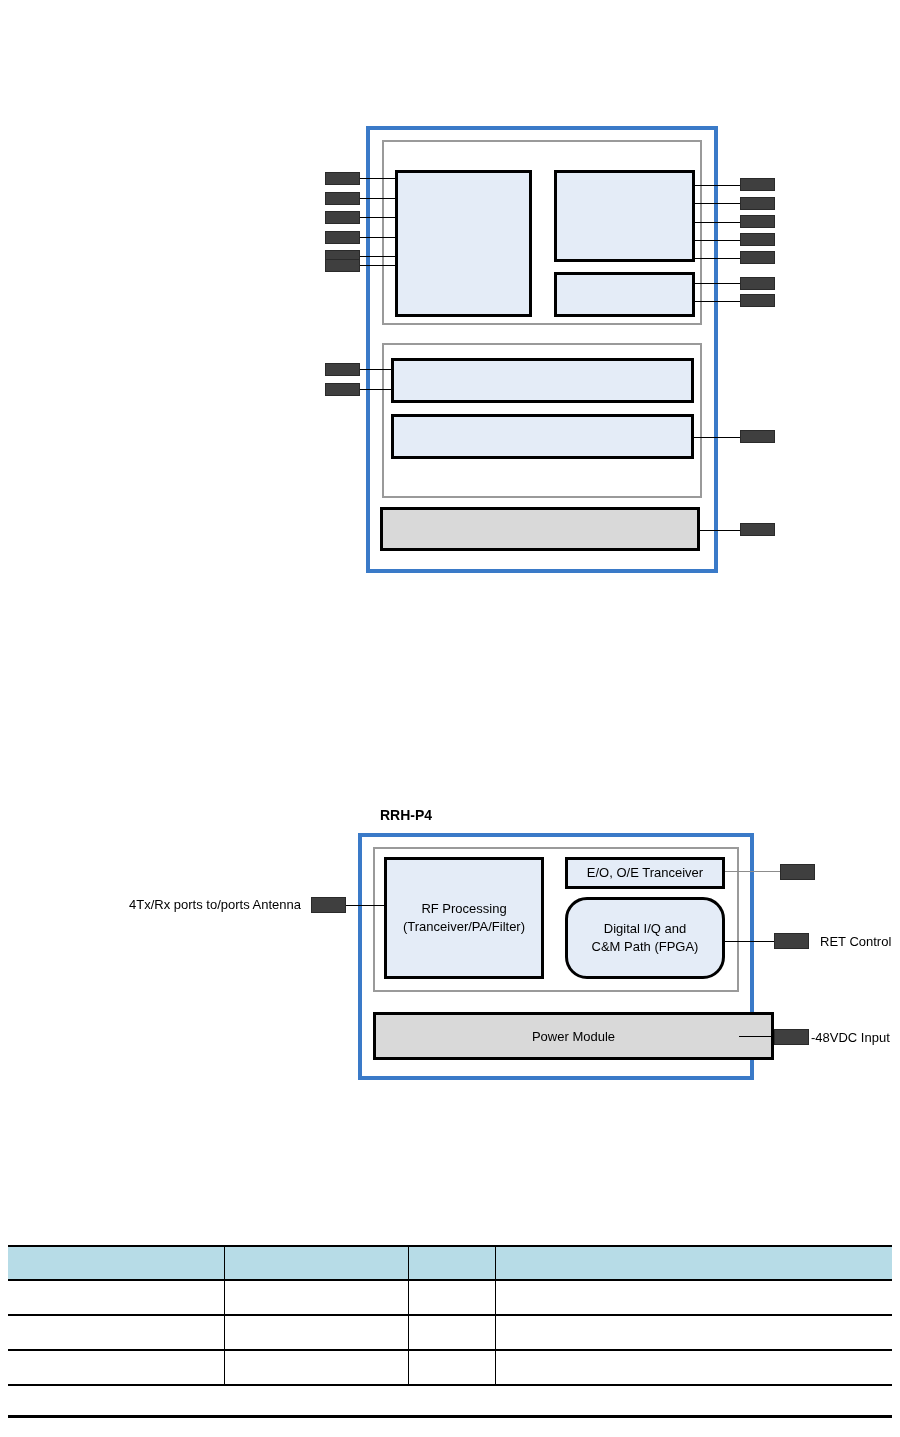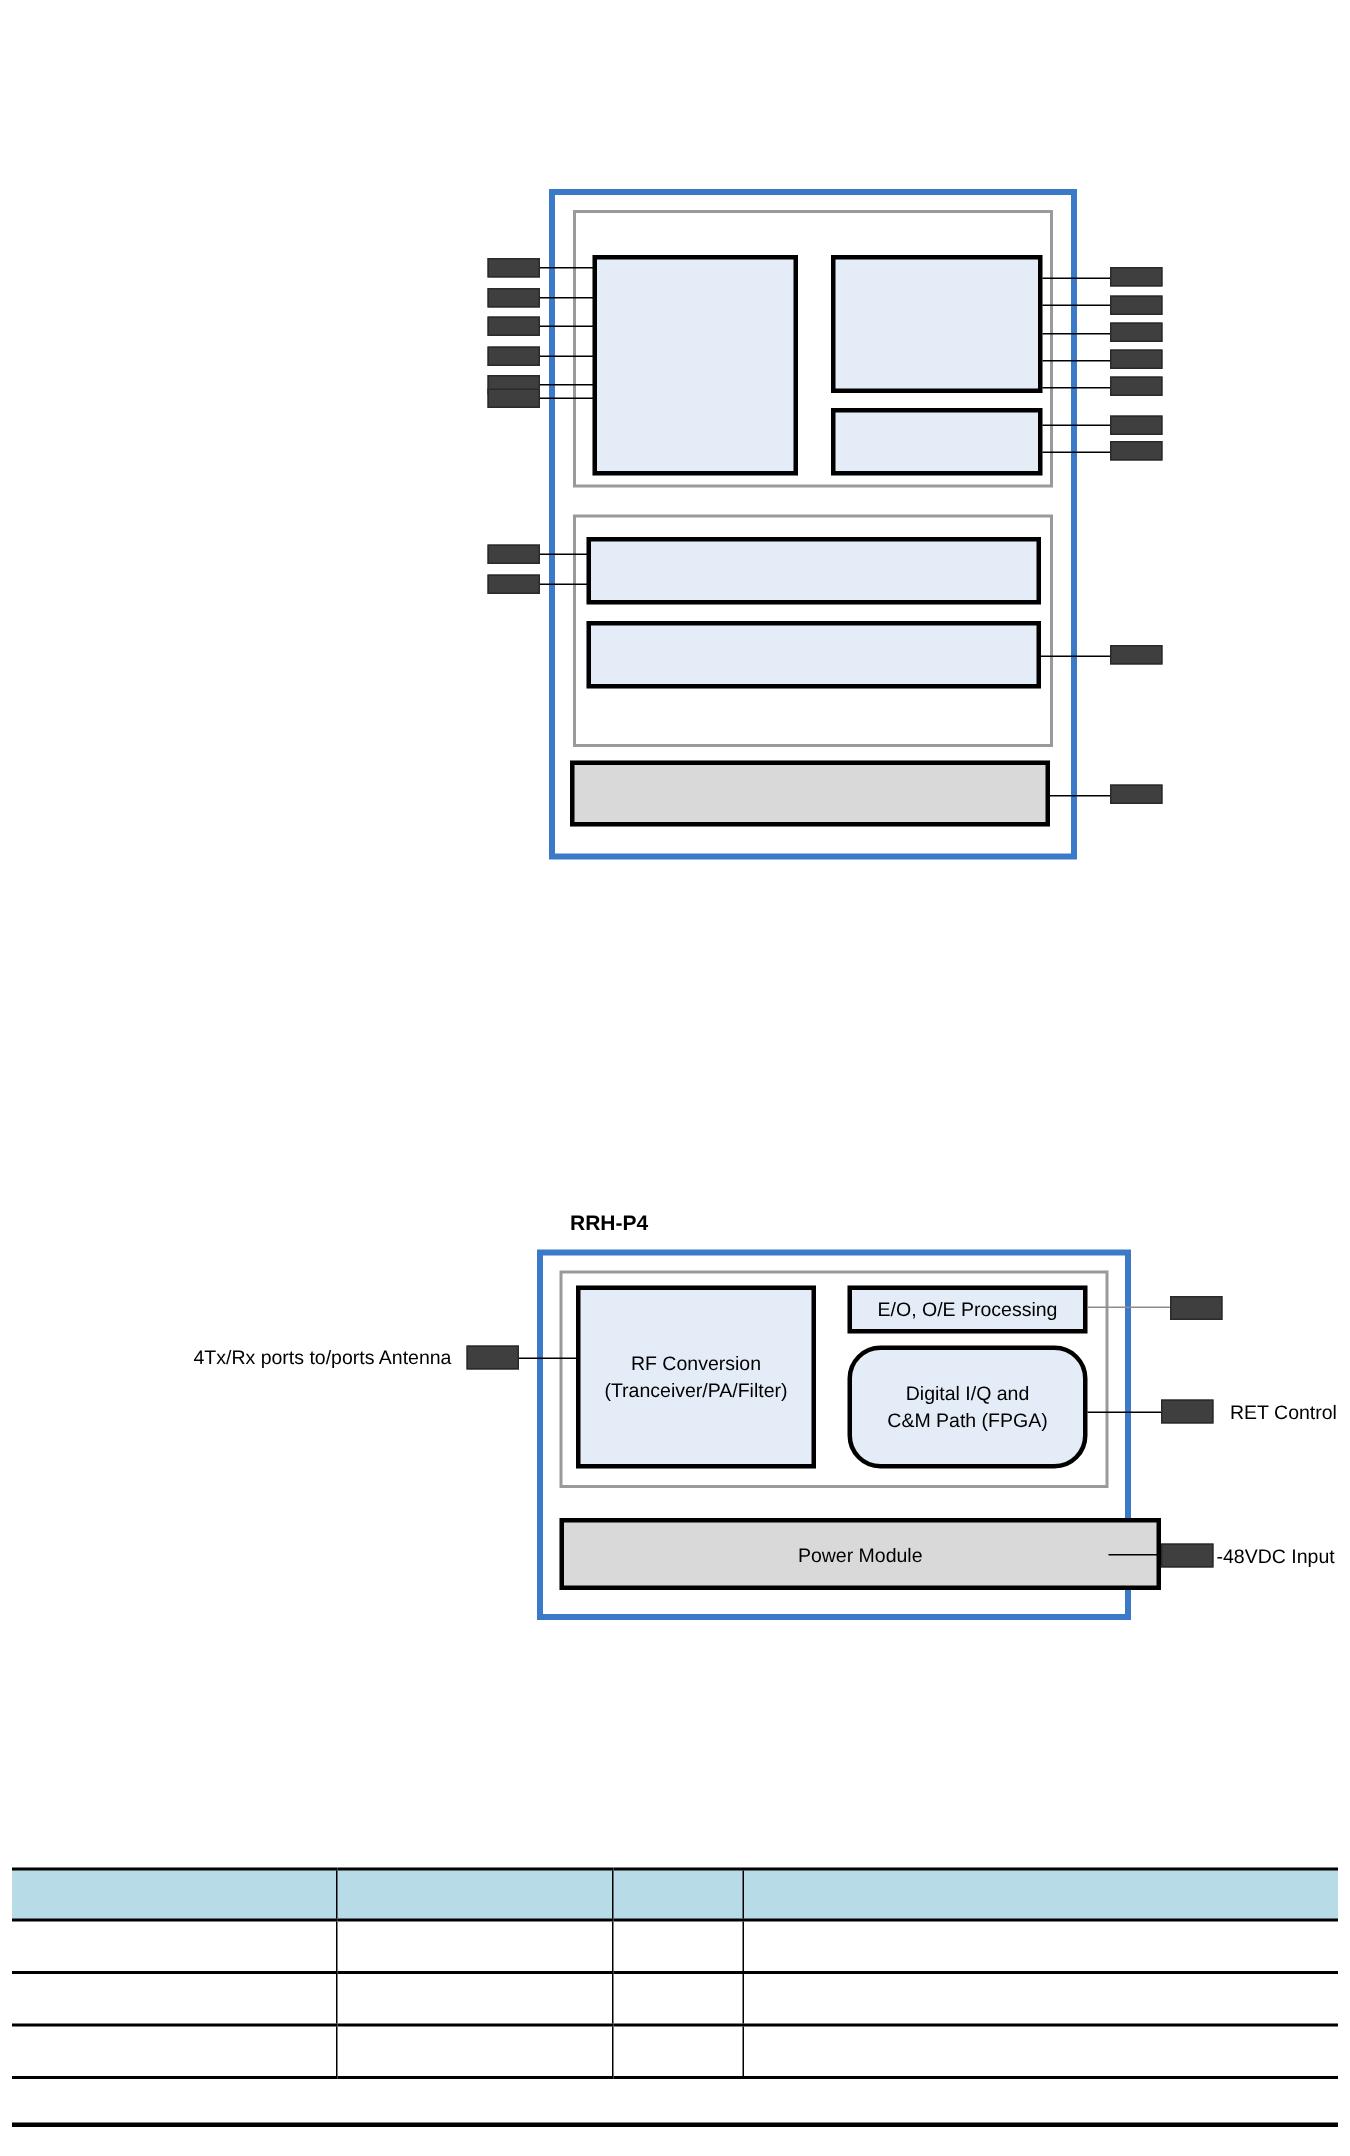--- a/index.html
+++ b/index.html
@@ -211,7 +211,7 @@
     <span>(Tranceiver/PA/Filter)</span>
   </div>
 
-  <div class="blue-box" style="left:565px; top:857px; width:160px; height:32px;">E/O, O/E Processing</div>
+  <div class="blue-box" style="left:565px; top:857px; width:160px; height:32px;">E/O, O/E Tranceiver</div>
 
   <div class="blue-box" style="left:565px; top:897px; width:160px; height:82px; flex-direction:column;border-radius:22px;">
     <span>Digital I/Q and</span>

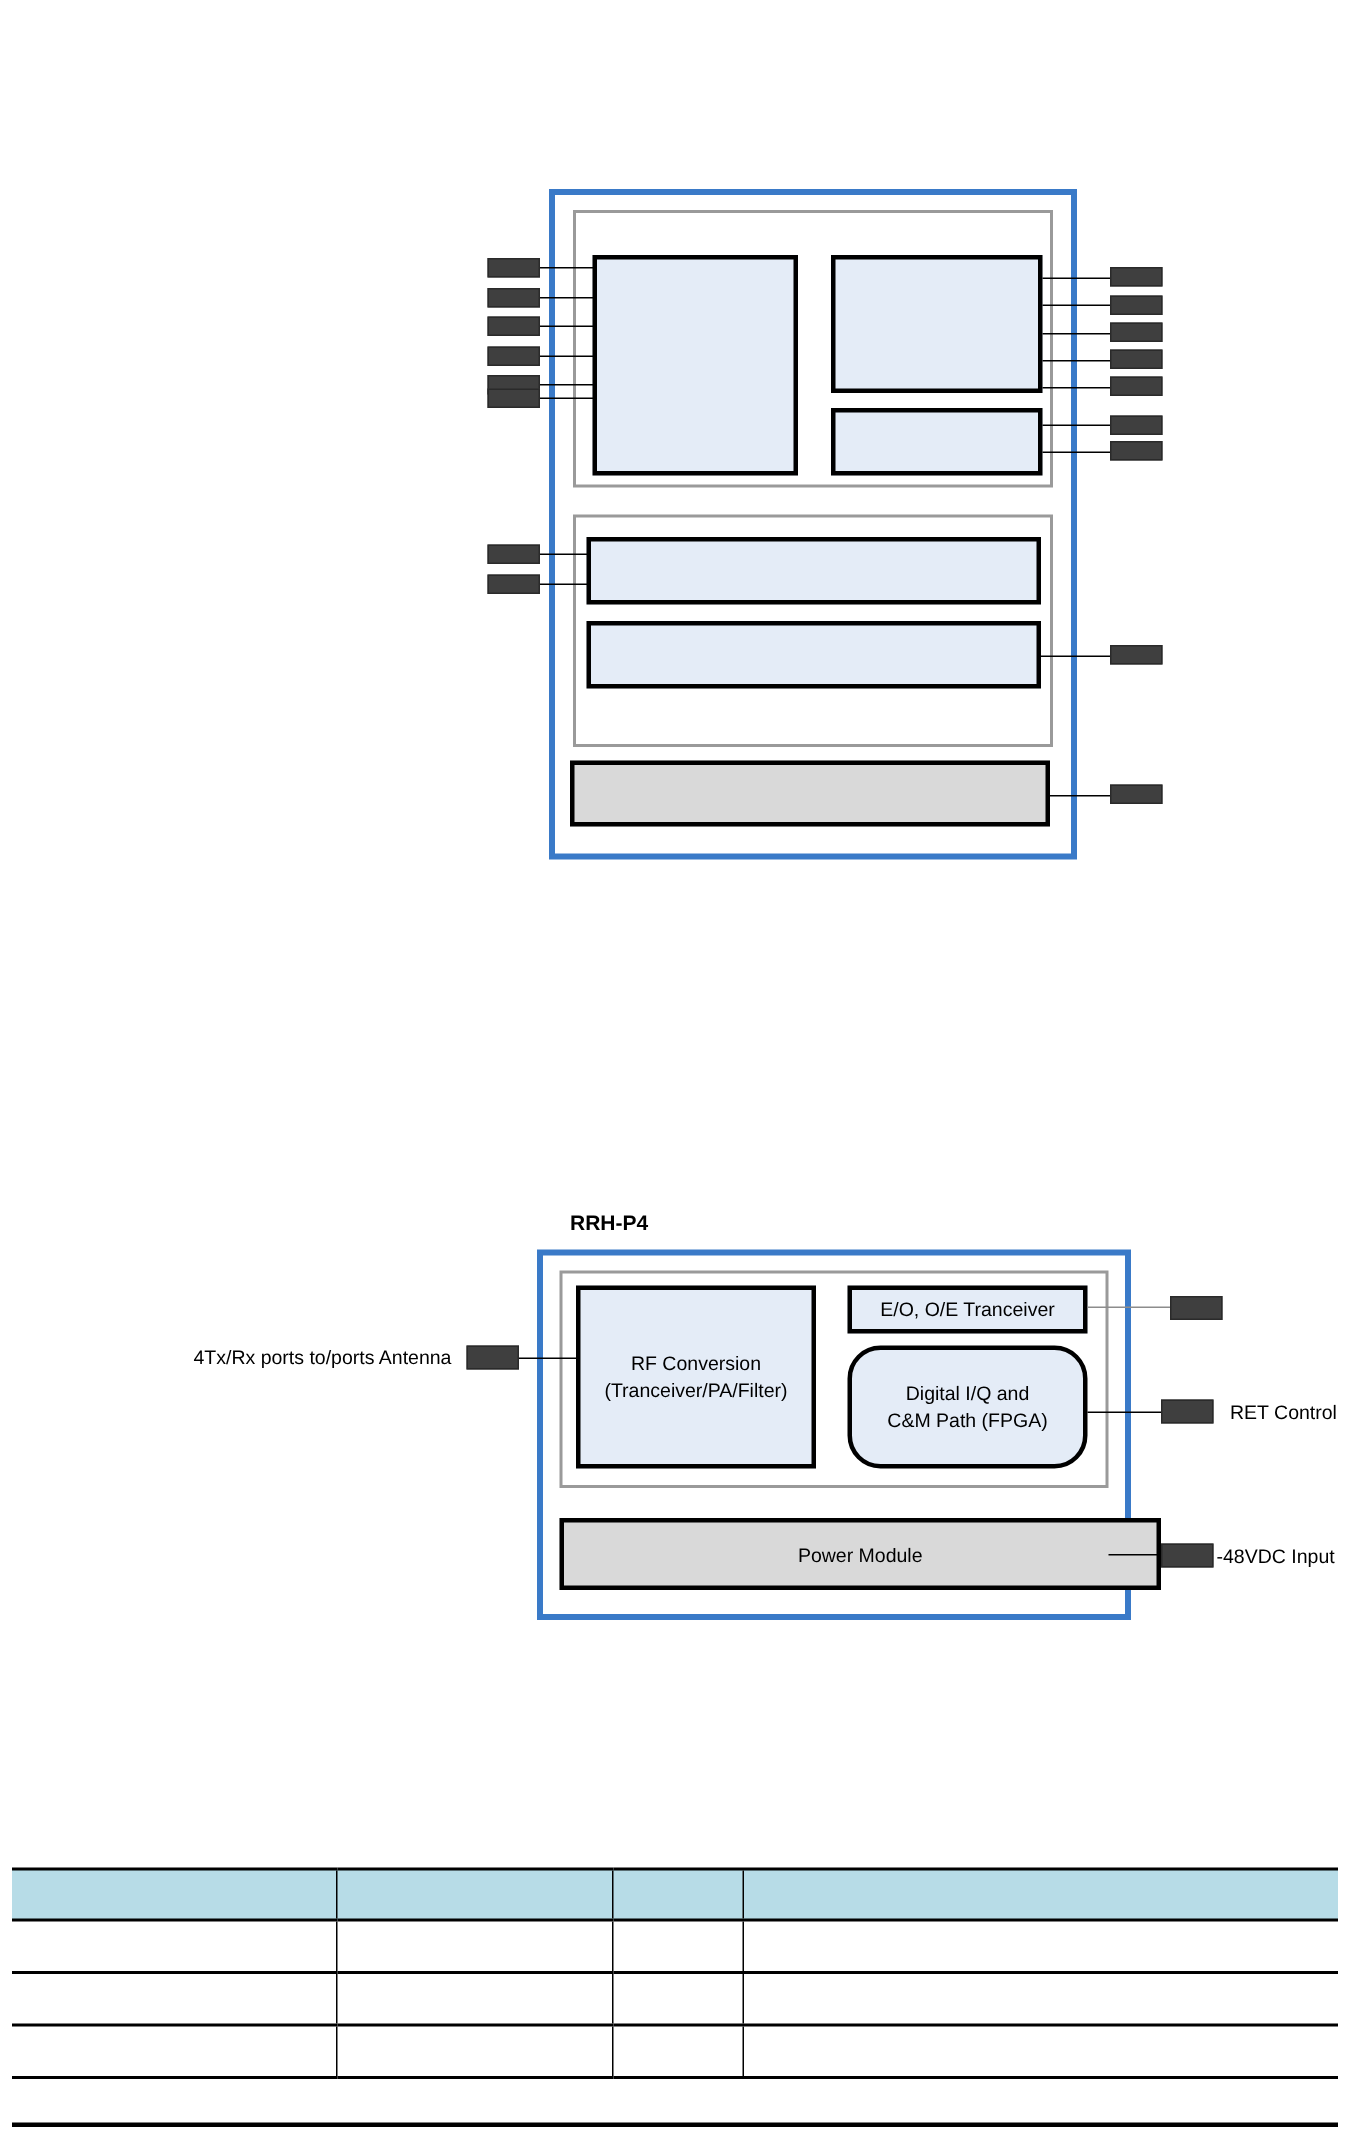--- a/index.html
+++ b/index.html
@@ -207,7 +207,7 @@
   <div class="gray-frame" style="left:373px; top:847px; width:366px; height:145px;"></div>
 
   <div class="blue-box" style="left:384px; top:857px; width:160px; height:122px; flex-direction:column;">
-    <span>RF Conversion</span>
+    <span>RF Processing</span>
     <span>(Tranceiver/PA/Filter)</span>
   </div>
 

